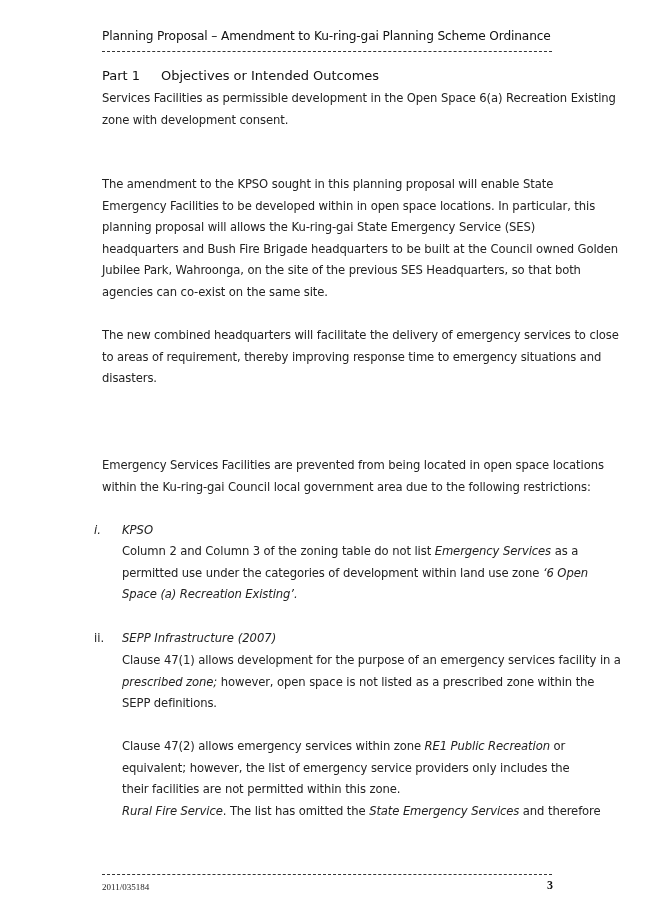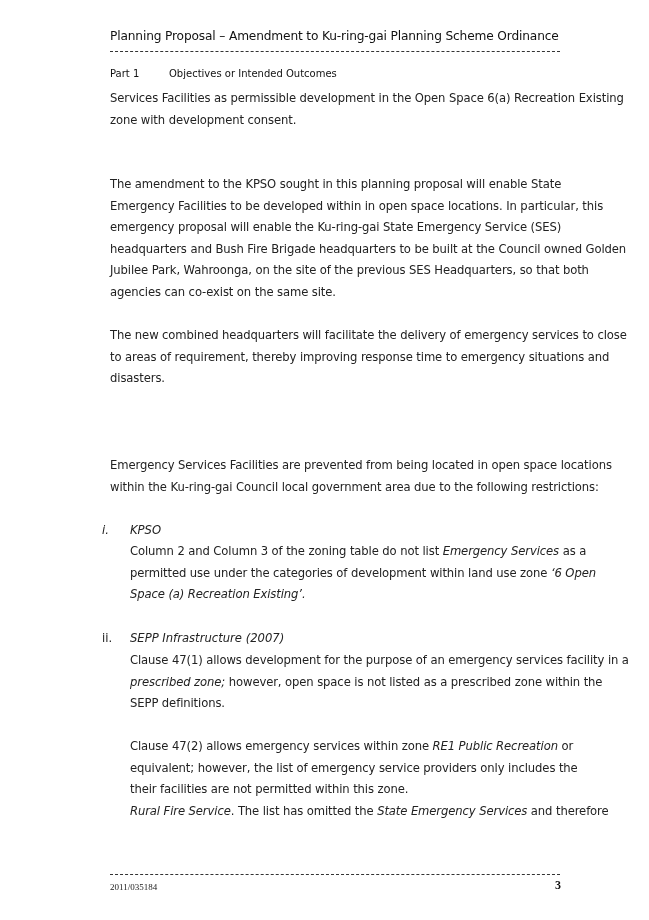--- a/index.html
+++ b/index.html
@@ -17,7 +17,7 @@
     }
     .page {
       position: absolute;
-      left: 12px; top: 0;
+      left: 4px; top: 0;
       width: 579px; height: 920px;
     }
     .header-title {

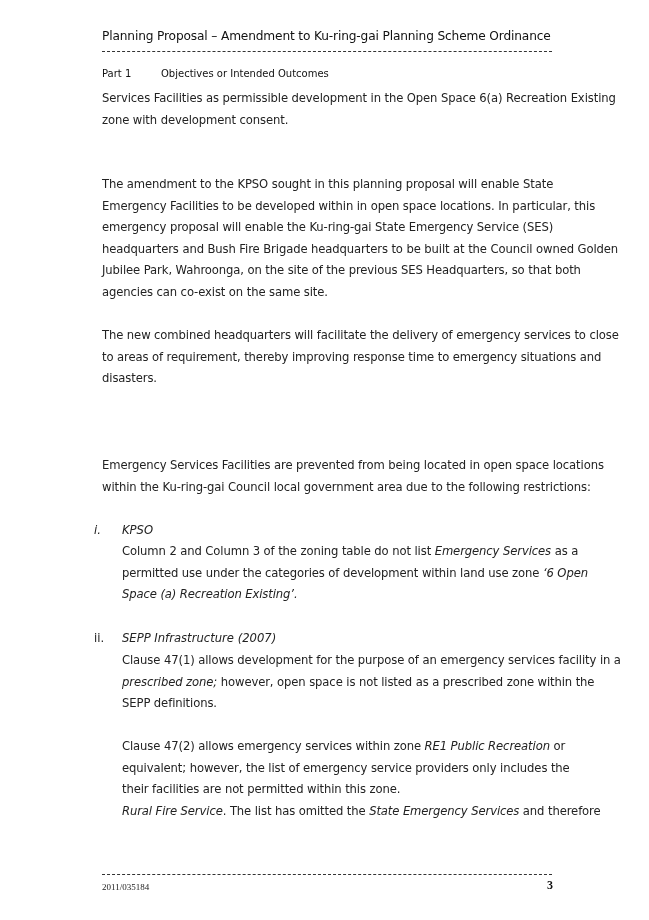--- a/index.html
+++ b/index.html
@@ -41,7 +41,7 @@
     .part-heading {
       position: absolute;
       left: 98px;
-      font-size: 10px;
+      font-size: 13px;
       color: #111;
       white-space: nowrap;
     }

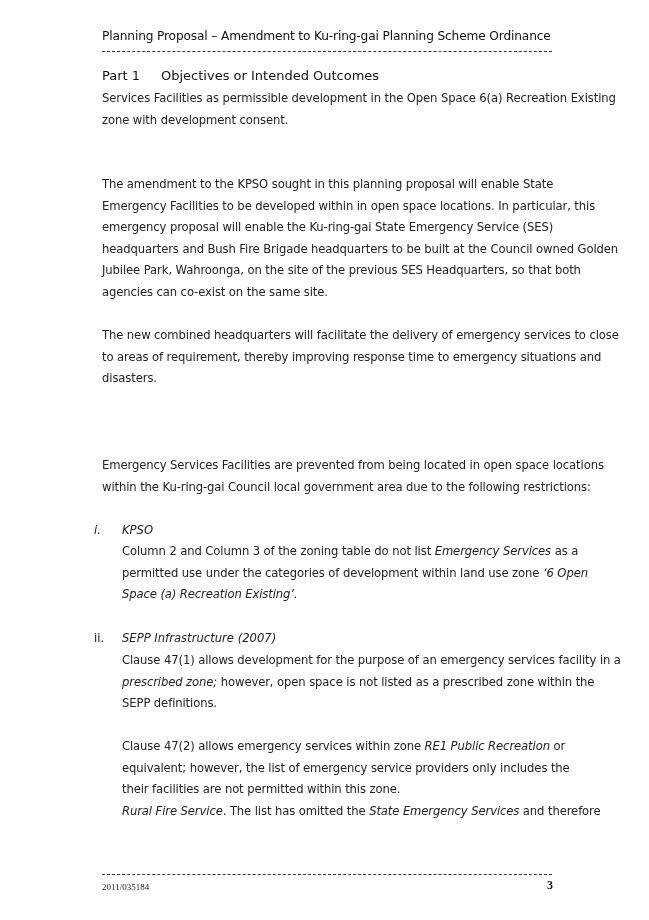--- a/index.html
+++ b/index.html
@@ -135,7 +135,7 @@
   <div class="para p2">
     <span class="line">The amendment to the KPSO sought in this planning proposal will enable State</span>
     <span class="line">Emergency Facilities to be developed within in open space locations.  In particular, this</span>
-    <span class="line">emergency proposal will enable the Ku-ring-gai State Emergency Service (SES)</span>
+    <span class="line">planning proposal will allows the Ku-ring-gai State Emergency Service (SES)</span>
     <span class="line">headquarters and Bush Fire Brigade headquarters to be built at the Council owned Golden</span>
     <span class="line">Jubilee Park, Wahroonga, on the site of the previous SES Headquarters, so that both</span>
     <span class="line">agencies can co-exist on the same site.</span>

